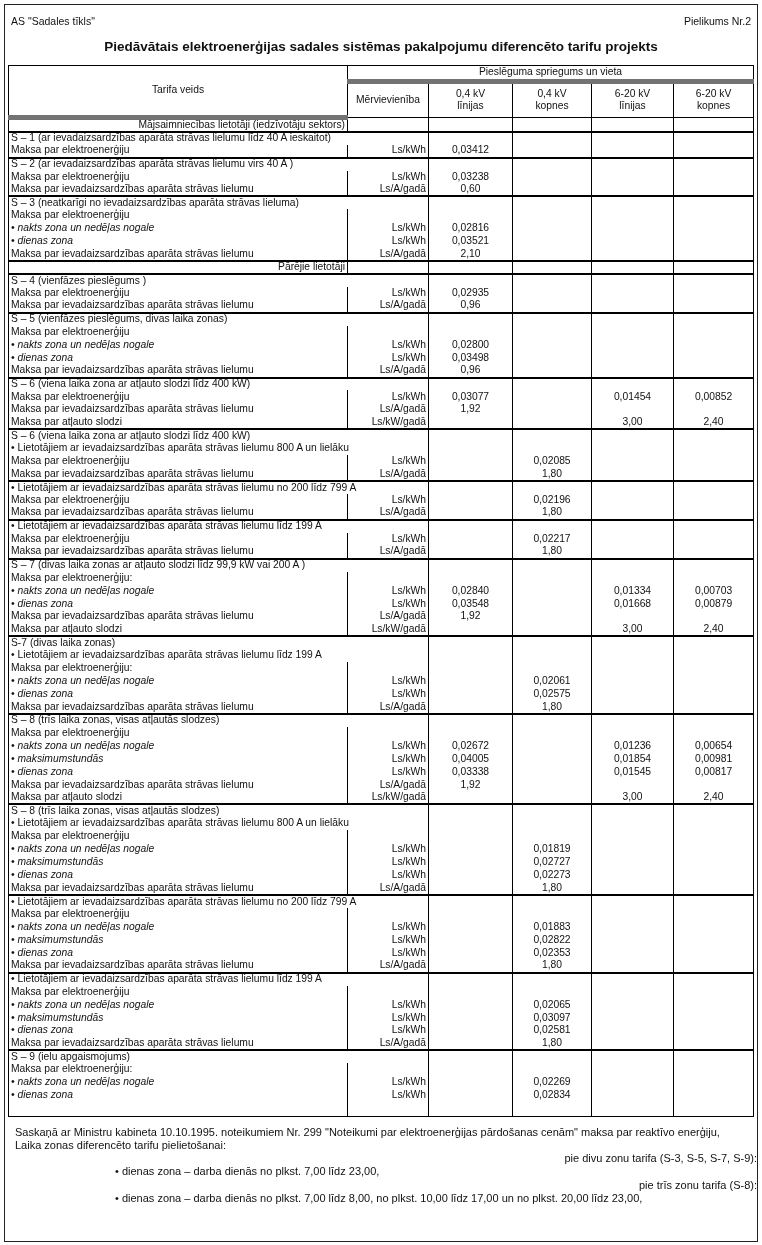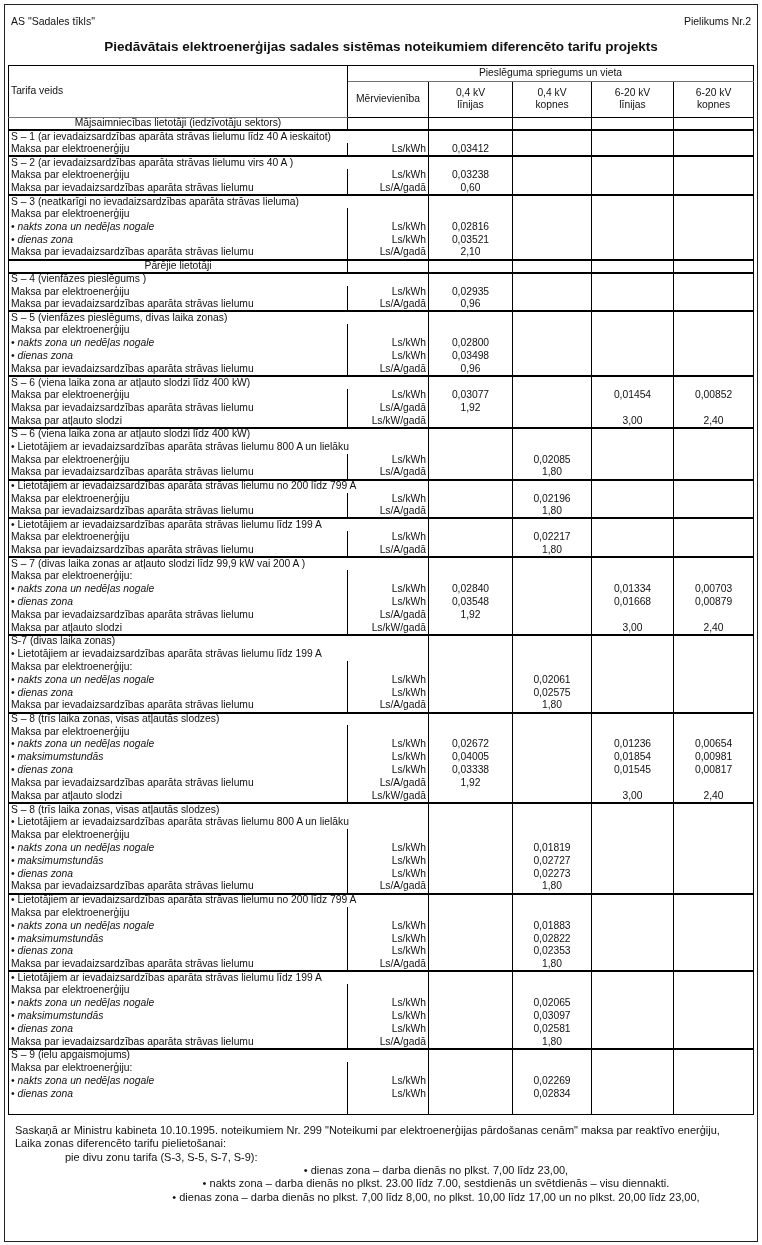--- a/index.html
+++ b/index.html
@@ -48,7 +48,7 @@
   </div>
 
   <div class="title">
-    <div>Piedāvātais elektroenerģijas sadales sistēmas noteikumiem diferencēto tarifu projekts</div>
+    <div>Piedāvātais elektroenerģijas sadales sistēmas pakalpojumu diferencēto tarifu projekts</div>
   </div>
 
   <table class="tariff">

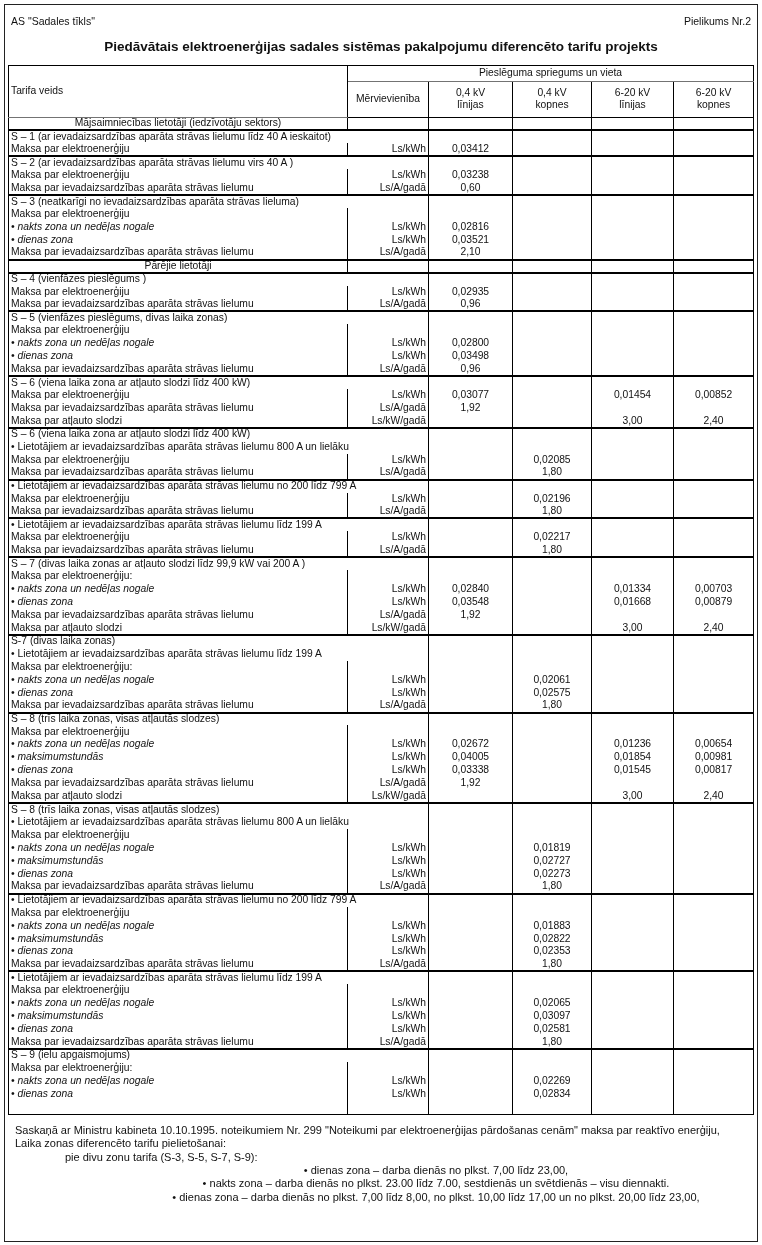--- a/index.html
+++ b/index.html
@@ -22,7 +22,7 @@
   }
   thead th { text-align:center; }
   th.tv { text-align:left; padding-left:9px; vertical-align:middle;margin-left:40px; }
-  thead tr.h1 th { height:16px; border-bottom:1px solid #737373; }
+  thead tr.h1 th { height:16px; border-bottom:5px solid #737373; }
   thead tr.h2 th { height:36px; border-bottom:1px solid #000; line-height:1.25; }
   td.l { text-align:left; padding-left:9px; }
   td.zone { text-align:left; padding-left:9px; font-style:italic; }

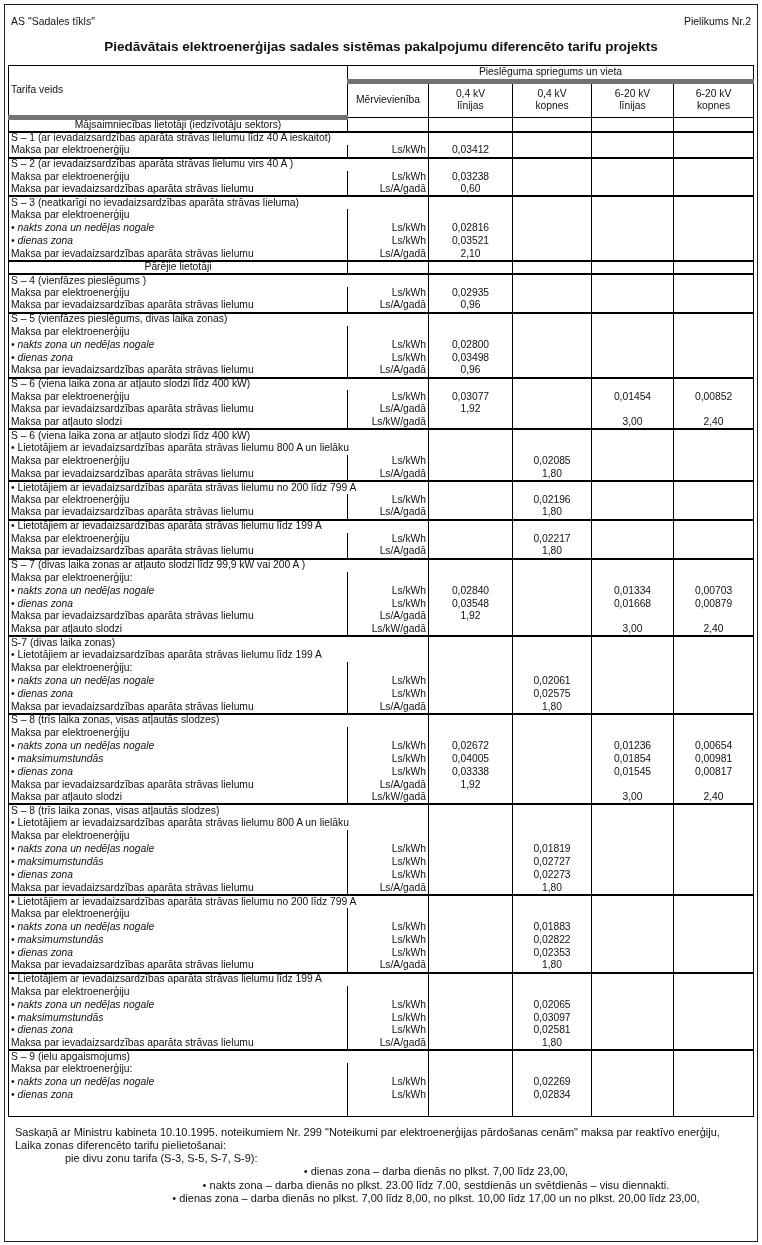--- a/index.html
+++ b/index.html
@@ -21,7 +21,7 @@
     font-weight:normal; vertical-align:middle;
   }
   thead th { text-align:center; }
-  th.tv { text-align:left; padding-left:9px; vertical-align:middle;margin-left:40px; }
+  th.tv { text-align:center; padding-left:9px; vertical-align:middle;margin-left:40px; }
   thead tr.h1 th { height:16px; border-bottom:5px solid #737373; }
   thead tr.h2 th { height:36px; border-bottom:1px solid #000; line-height:1.25; }
   td.l { text-align:left; padding-left:9px; }

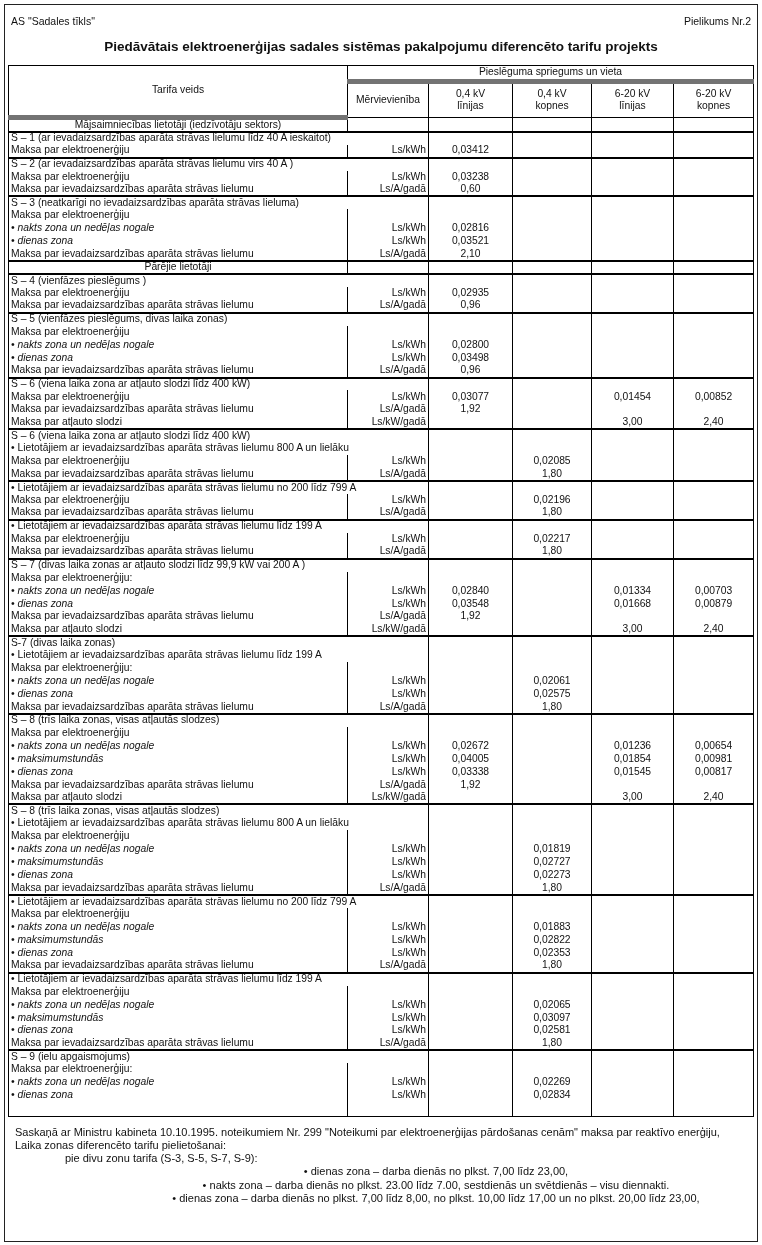--- a/index.html
+++ b/index.html
@@ -26,7 +26,7 @@
   thead tr.h2 th { height:36px; border-bottom:1px solid #000; line-height:1.25; }
   td.l { text-align:left; padding-left:9px; }
   td.zone { text-align:left; padding-left:9px; font-style:italic; }
-  td.g { text-align:center; padding-left:57px; font-weight:bold; }
+  td.g { text-align:right; padding-left:57px; font-weight:bold; }
   td.s { text-align:left; padding-left:9px; font-weight:bold; }
   td.u { text-align:right; }
   td.v { text-align:center; font-weight:bold; }

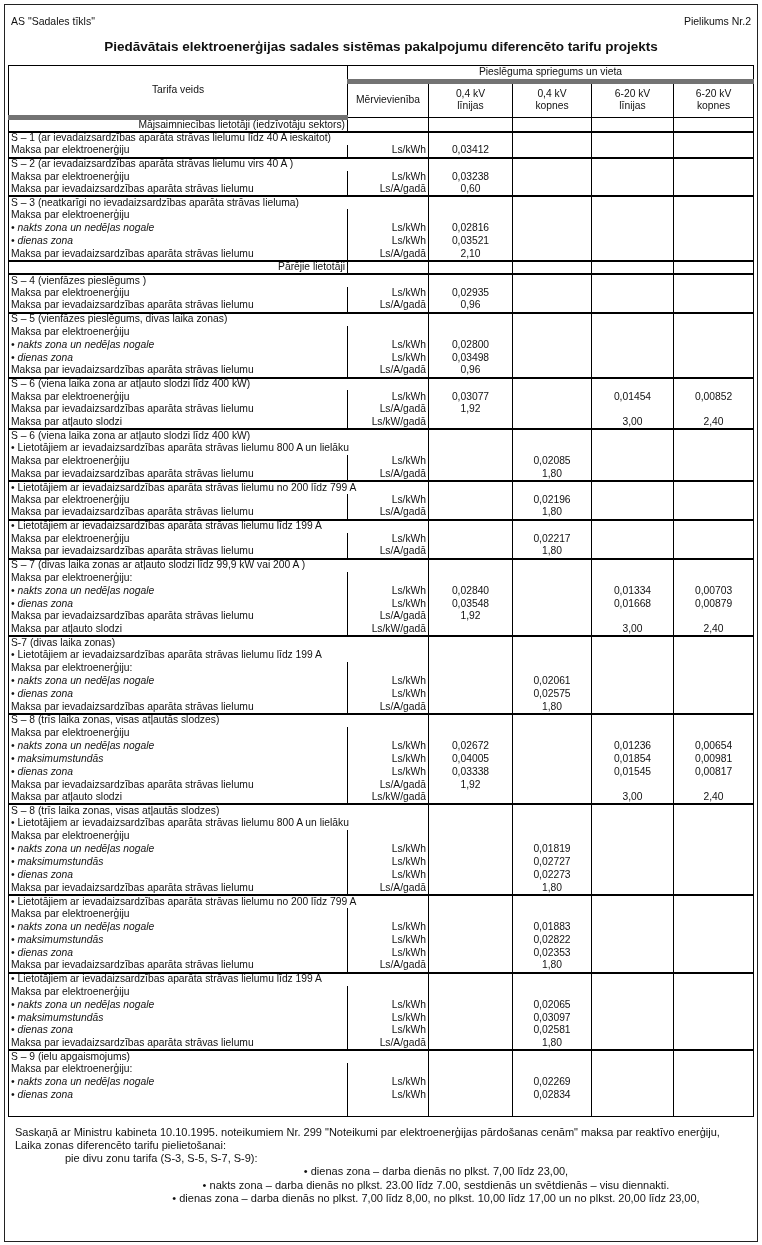--- a/index.html
+++ b/index.html
@@ -35,7 +35,7 @@
   .footer { margin-top:9px; font-size:11px; line-height:13.3px; }
   .fl { white-space:nowrap; }
   .i0 { padding-left:10px; }
-  .i1 { padding-left:60px; }
+  .i1 { padding-left:60px;text-align:right; }
   .i2 { padding-left:110px;text-align:center; }
 </style>
 </head>

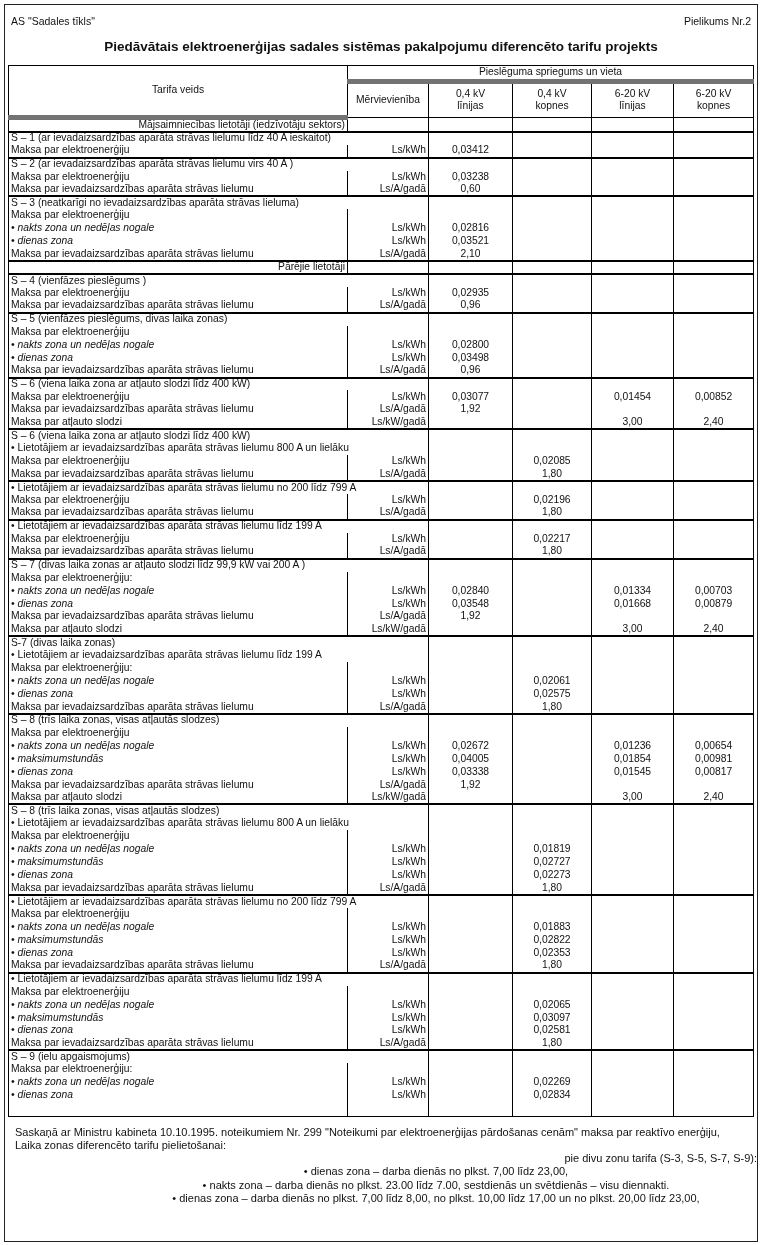--- a/index.html
+++ b/index.html
@@ -36,7 +36,7 @@
   .fl { white-space:nowrap; }
   .i0 { padding-left:10px; }
   .i1 { padding-left:60px;text-align:right; }
-  .i2 { padding-left:110px;text-align:center; }
+  .i2 { padding-left:110px; }
 </style>
 </head>
 <body>

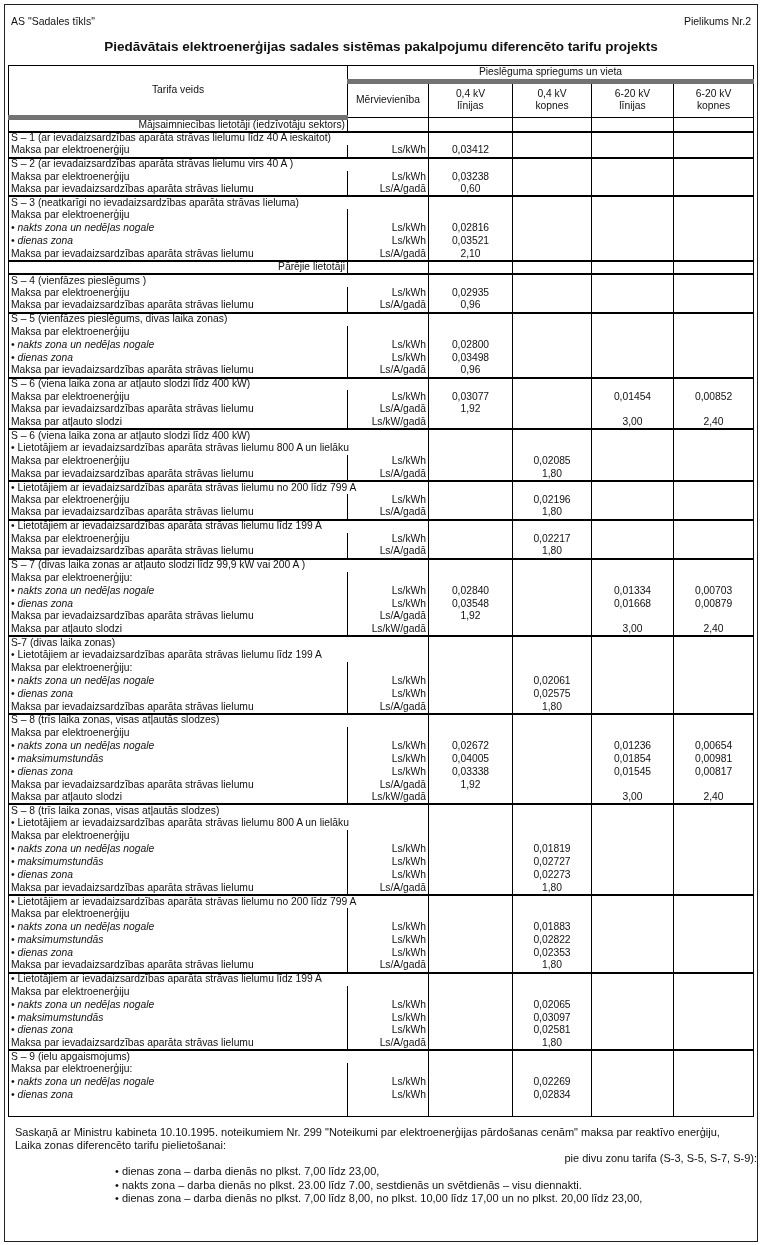--- a/index.html
+++ b/index.html
@@ -679,7 +679,6 @@
       <div class="fl i0">Laika zonas  diferencēto tarifu pielietošanai:</div>
       <div class="fl i1">pie divu zonu tarifa (S-3, S-5, S-7, S-9):</div>
       <div class="fl i2">• dienas zona – darba dienās no plkst. 7,00 līdz 23,00,</div>
-      <div class="fl i2">• nakts zona  – darba dienās no plkst. 23.00 līdz 7.00, sestdienās un svētdienās – visu diennakti.</div>
       <div class="fl i2">• dienas zona – darba dienās no plkst. 7,00 līdz 8,00, no plkst. 10,00 līdz 17,00 un no plkst. 20,00 līdz 23,00,</div>
     </div>
 </div>

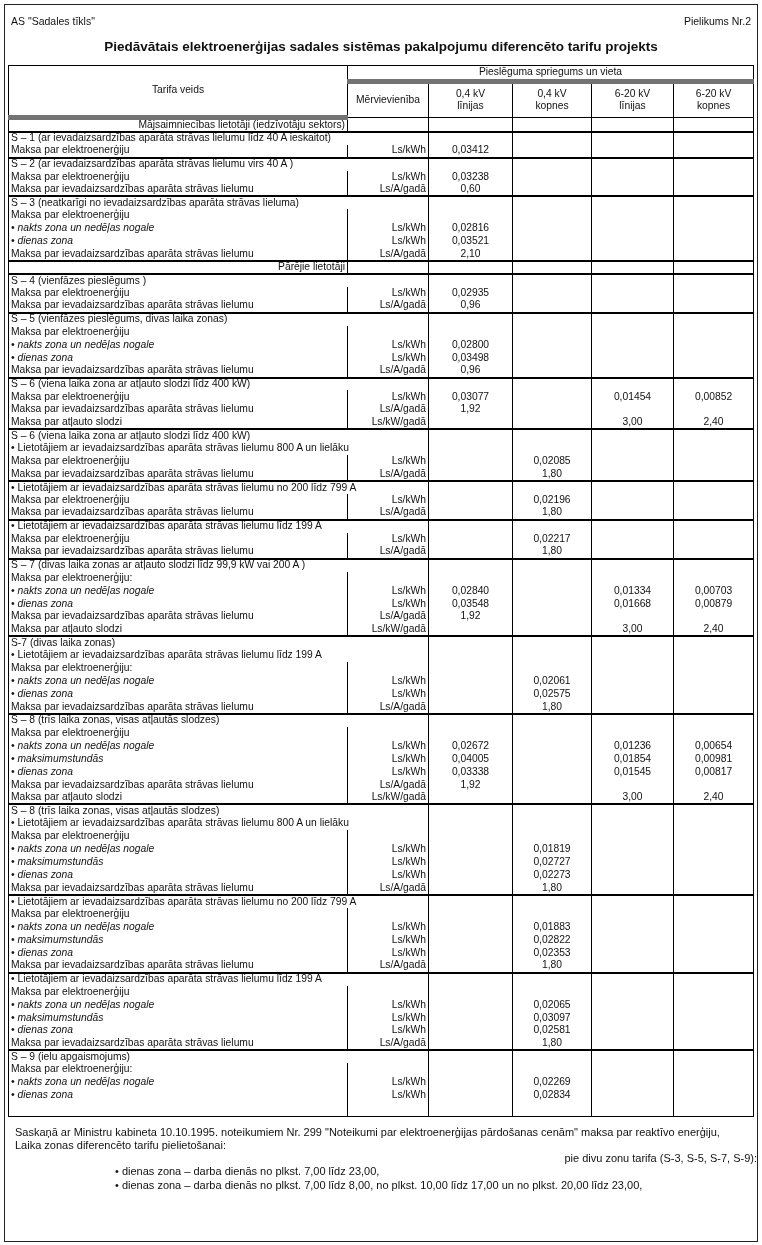--- a/index.html
+++ b/index.html
@@ -679,6 +679,7 @@
       <div class="fl i0">Laika zonas  diferencēto tarifu pielietošanai:</div>
       <div class="fl i1">pie divu zonu tarifa (S-3, S-5, S-7, S-9):</div>
       <div class="fl i2">• dienas zona – darba dienās no plkst. 7,00 līdz 23,00,</div>
+      <div class="fl i1">pie trīs zonu tarifa (S-8):</div>
       <div class="fl i2">• dienas zona – darba dienās no plkst. 7,00 līdz 8,00, no plkst. 10,00 līdz 17,00 un no plkst. 20,00 līdz 23,00,</div>
     </div>
 </div>

